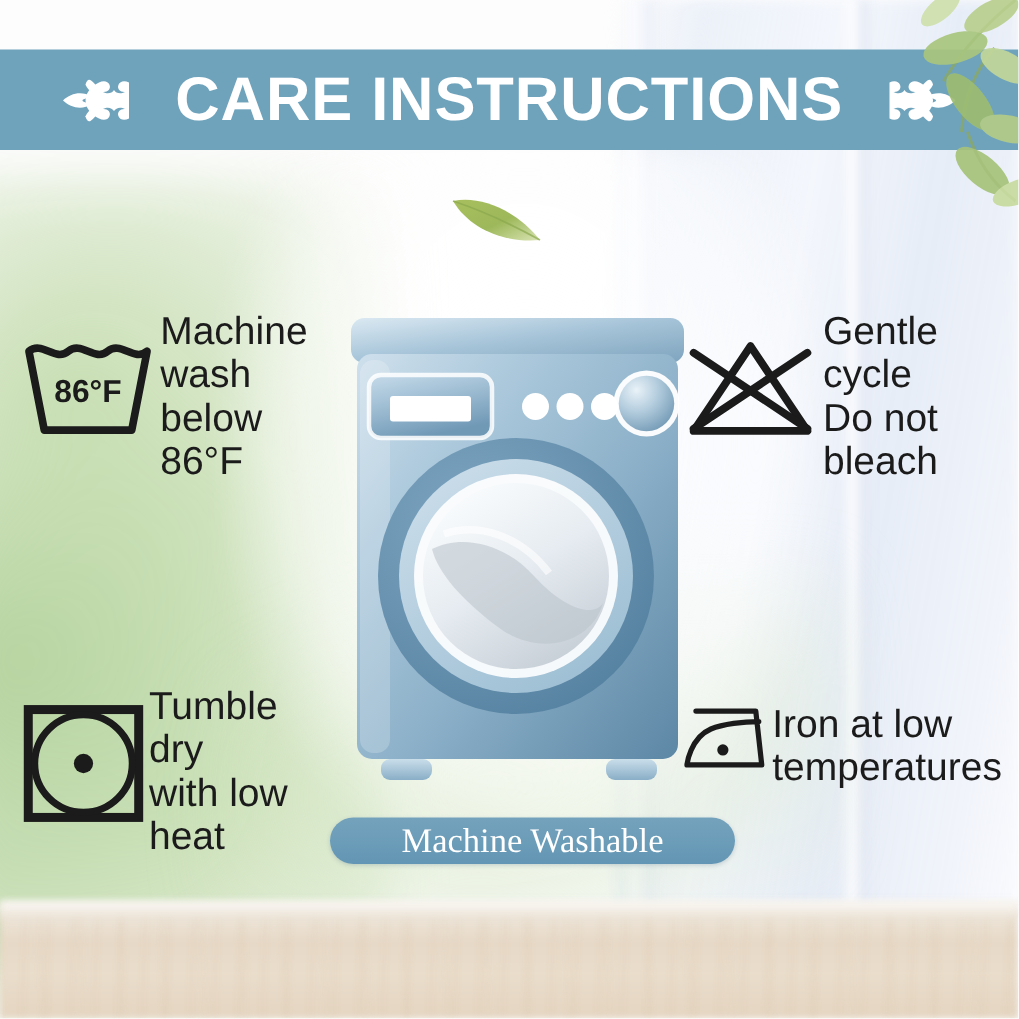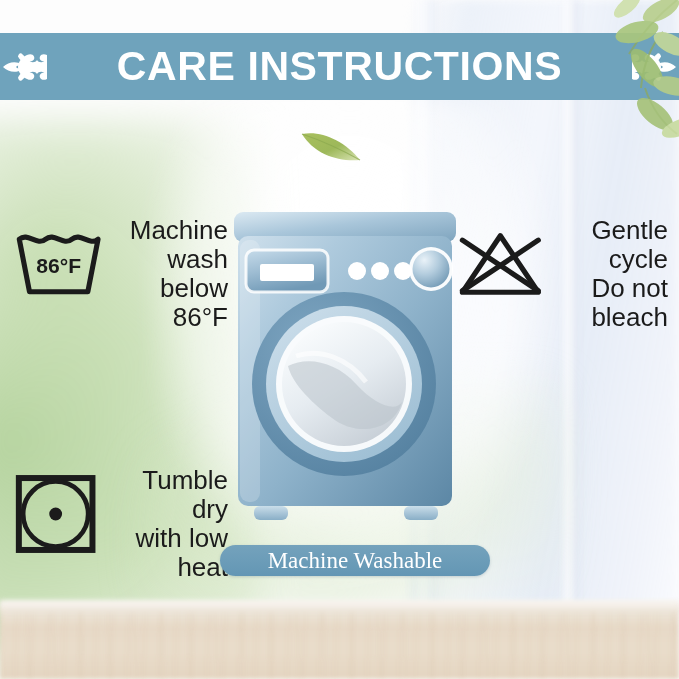--- a/index.html
+++ b/index.html
@@ -124,7 +124,7 @@
     background: #6fa3bc;
     display: flex;
     align-items: center;
-    justify-content: space-between;
+    justify-content: center;
     gap: 22px;
   }
   .banner-title {

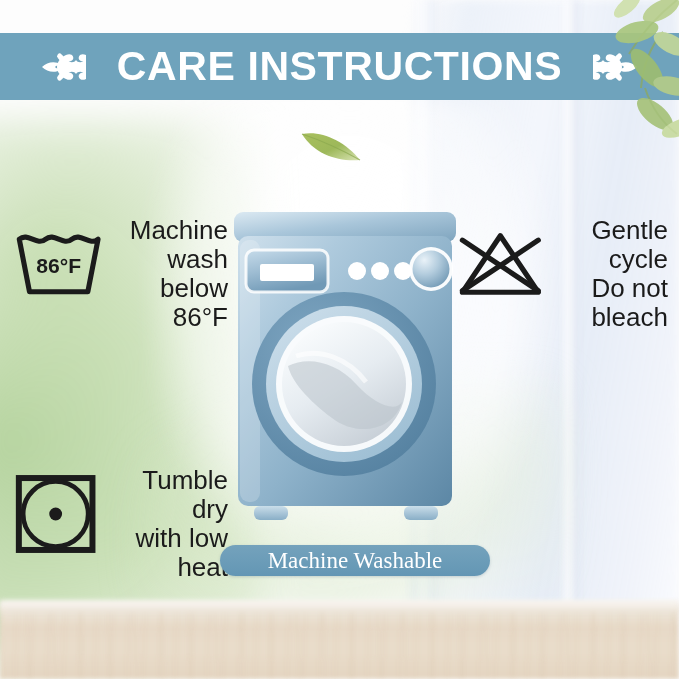--- a/index.html
+++ b/index.html
@@ -152,8 +152,8 @@
   }
   .cell-icon { display: block; }
   .cell-label {
-    margin-top: 20px;
-    text-align: right;
+    margin-top: 10px;
+    text-align: left;
     color: #1b1b1b;
     font-size: 26px;
     line-height: 1.12;

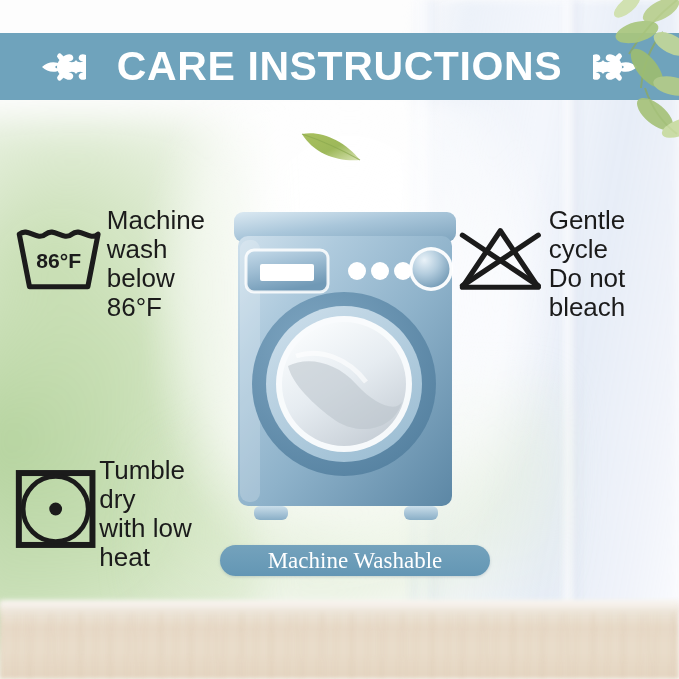--- a/index.html
+++ b/index.html
@@ -287,6 +287,14 @@
 Do not bleach</div>
   </div>
 
+  <div class="cell" id="cell-iron">
+    <svg class="cell-icon" width="126" height="92" viewBox="0 0 126 92">
+      <path d="M24 10 L104 10 L112 82 L12 82 C12 82 16 46 44 34 C60 27 88 24 108 24" fill="none" stroke="#1b1b1b" stroke-width="7" stroke-linejoin="round" stroke-linecap="round"></path>
+      <circle cx="60" cy="62" r="7.5" fill="#1b1b1b"></circle>
+    </svg>
+    <div class="cell-label">Iron at low
+temperatures</div>
+  </div>
 
   <svg class="machine" viewBox="0 0 242 330">
     <defs>

